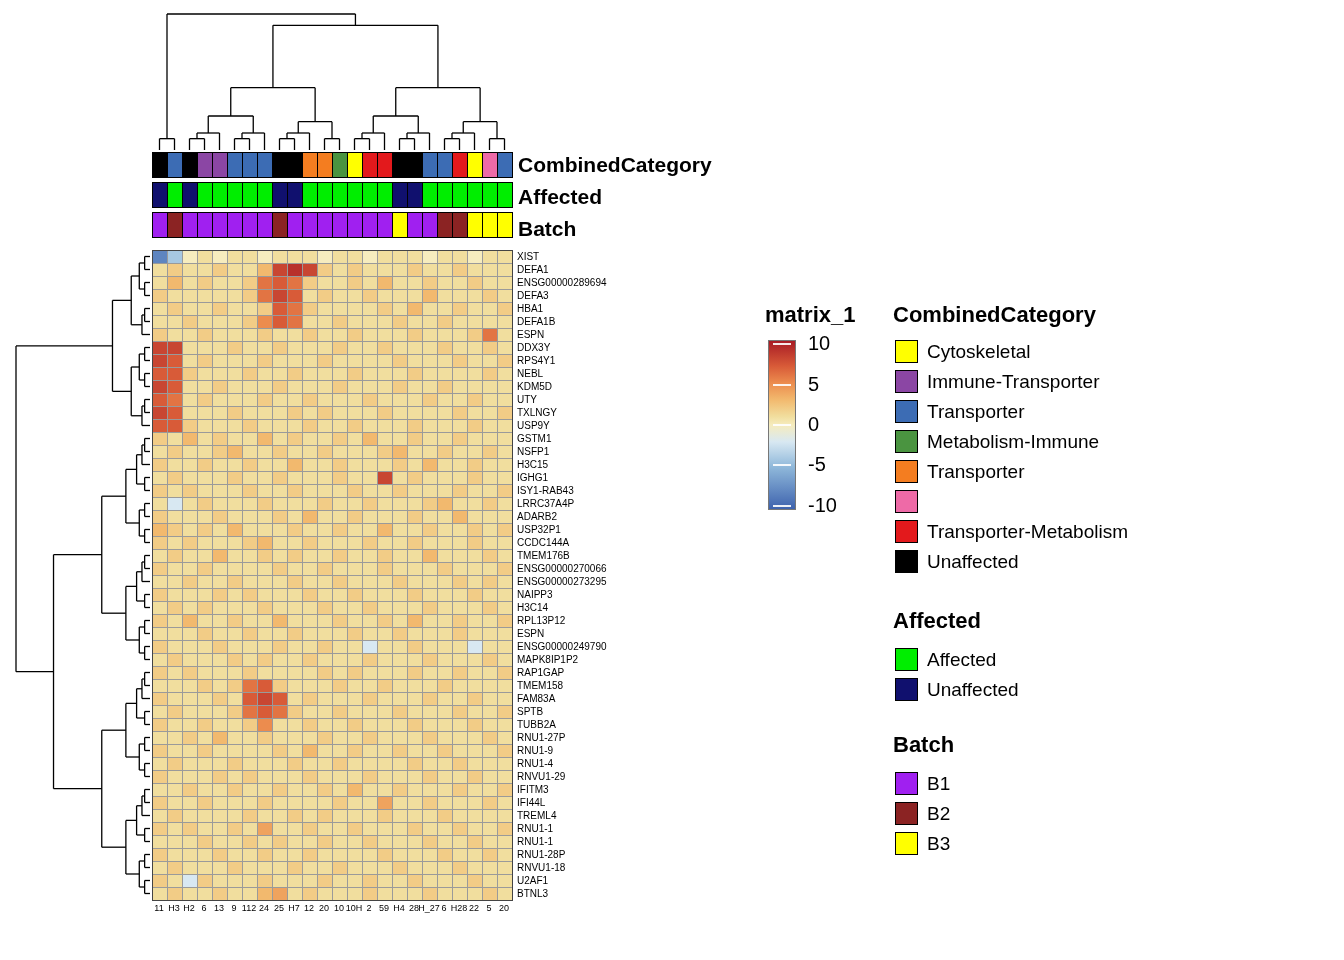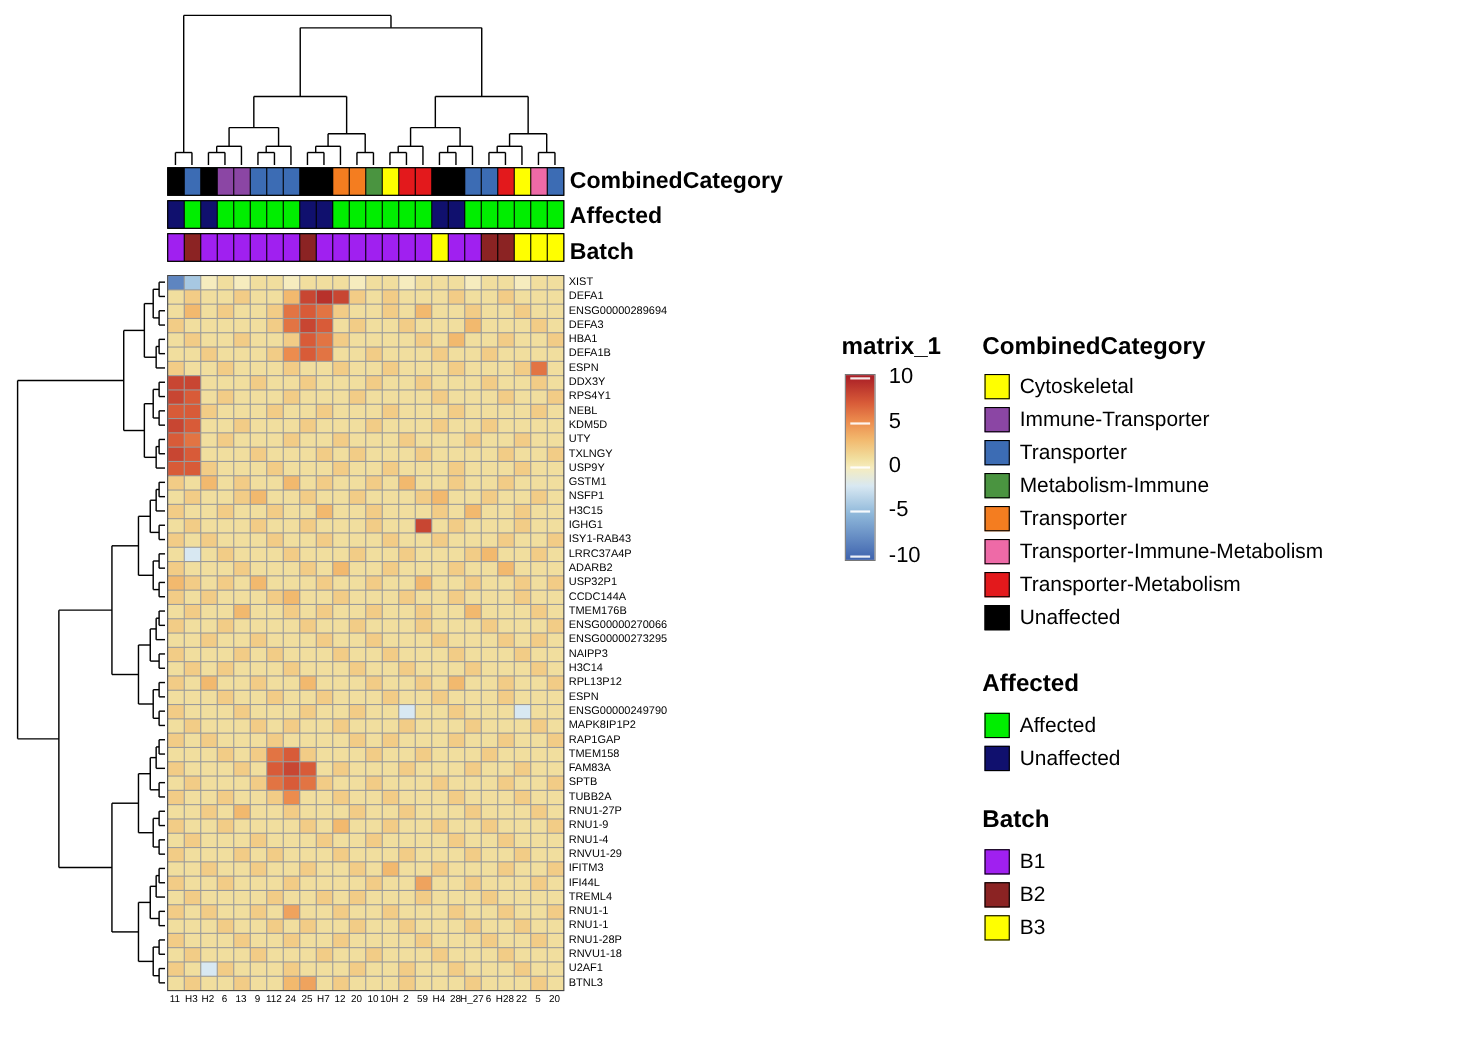--- a/index.html
+++ b/index.html
@@ -1643,7 +1643,6 @@
       </div>
       <div class="legend-item" style="left: 895px; top: 490px;">
         <div class="legend-swatch" style="background: rgb(238, 106, 167);"></div>
-        <div class="legend-label">Transporter-Immune-Metabolism</div>
       </div>
       <div class="legend-item" style="left: 895px; top: 520px;">
         <div class="legend-swatch" style="background: rgb(227, 25, 28);"></div>

